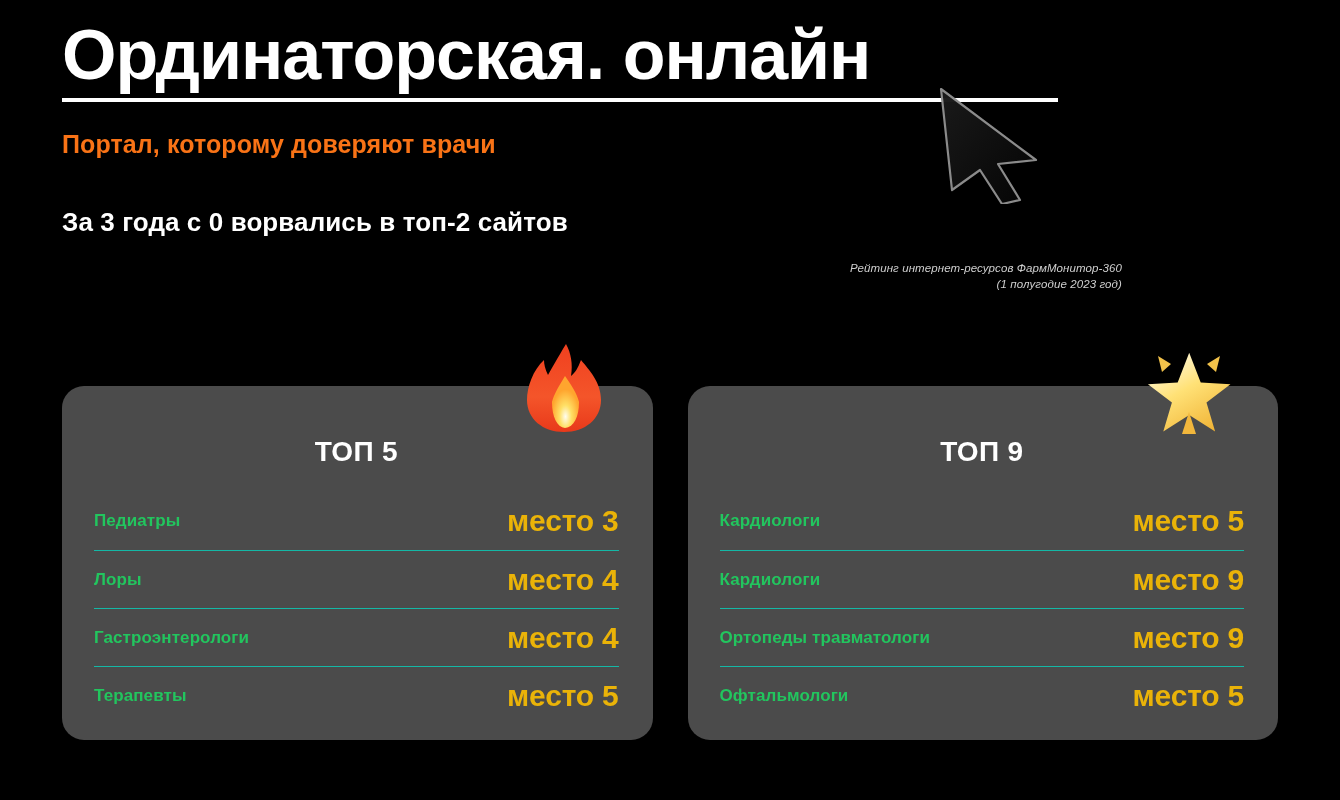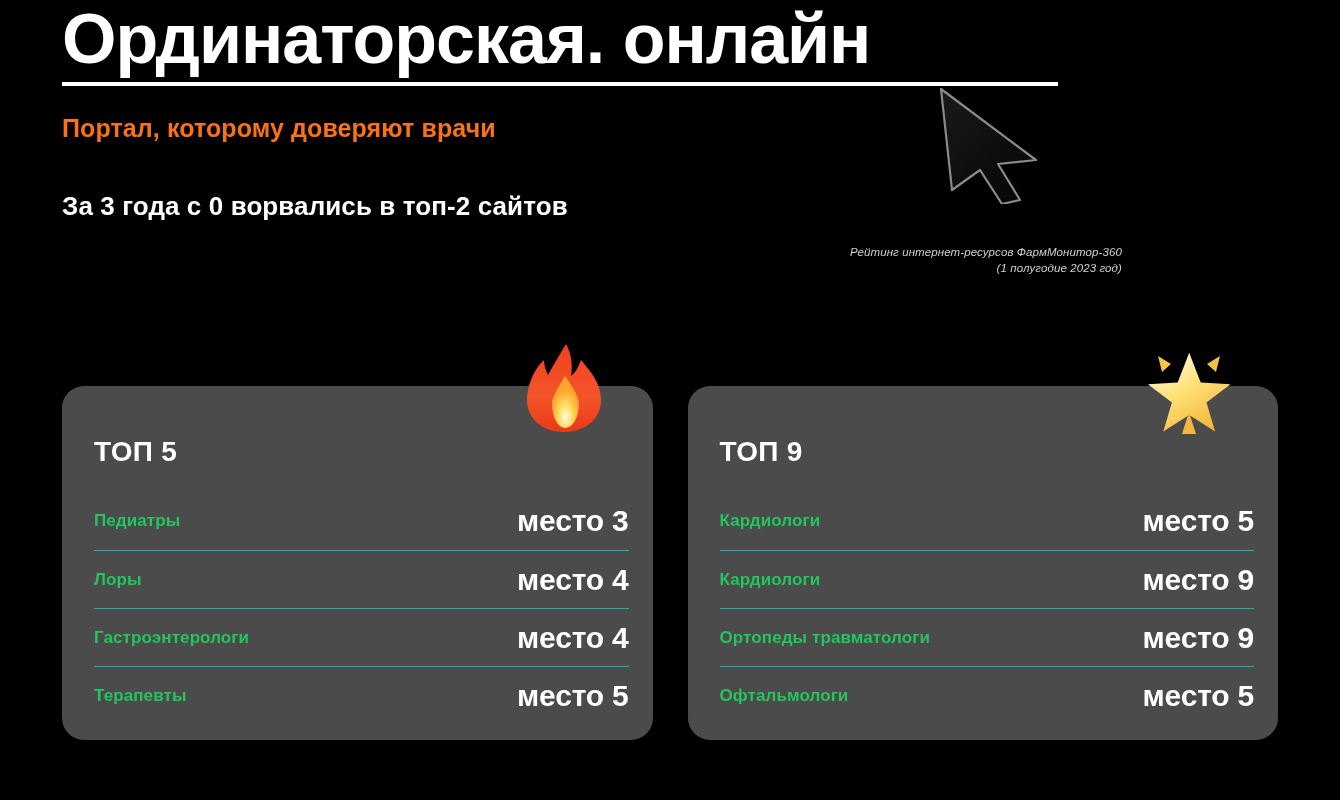--- a/index.html
+++ b/index.html
@@ -20,7 +20,7 @@
   .stage { position:relative; width:1340px; height:800px; }
 
   
-  .header { position:absolute; left:62px; top:2px; width:1060px; }
+  .header { position:absolute; left:62px; top:18px; width:1060px; }
 
   .brand-title {
     font-size:70px;

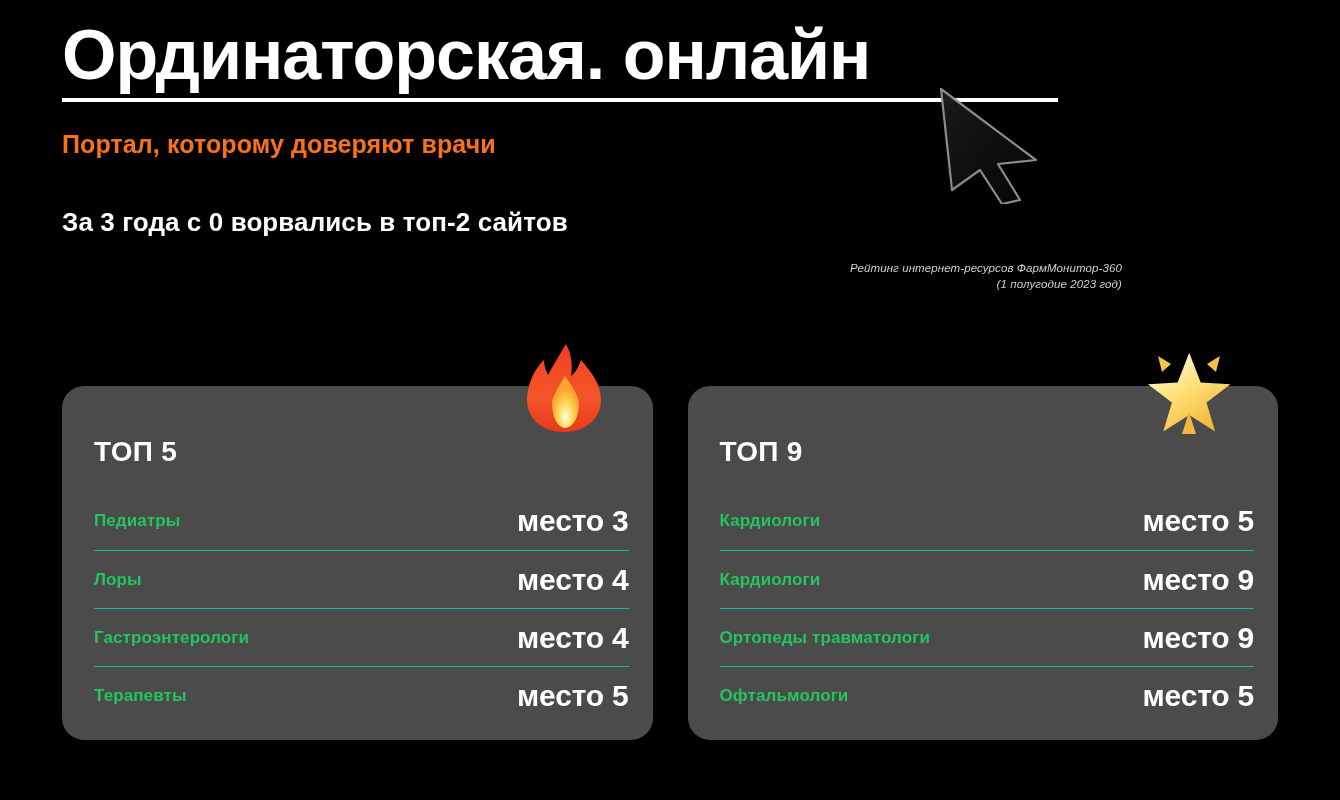--- a/index.html
+++ b/index.html
@@ -87,7 +87,8 @@
     flex:1 1 0;
     background:#4b4b4b;
     border-radius:22px;
-    padding:50px 24px 0 32px;
+    padding:50px 34px 0 32px;
+    text-align:center;
   }
 
   .card-title {

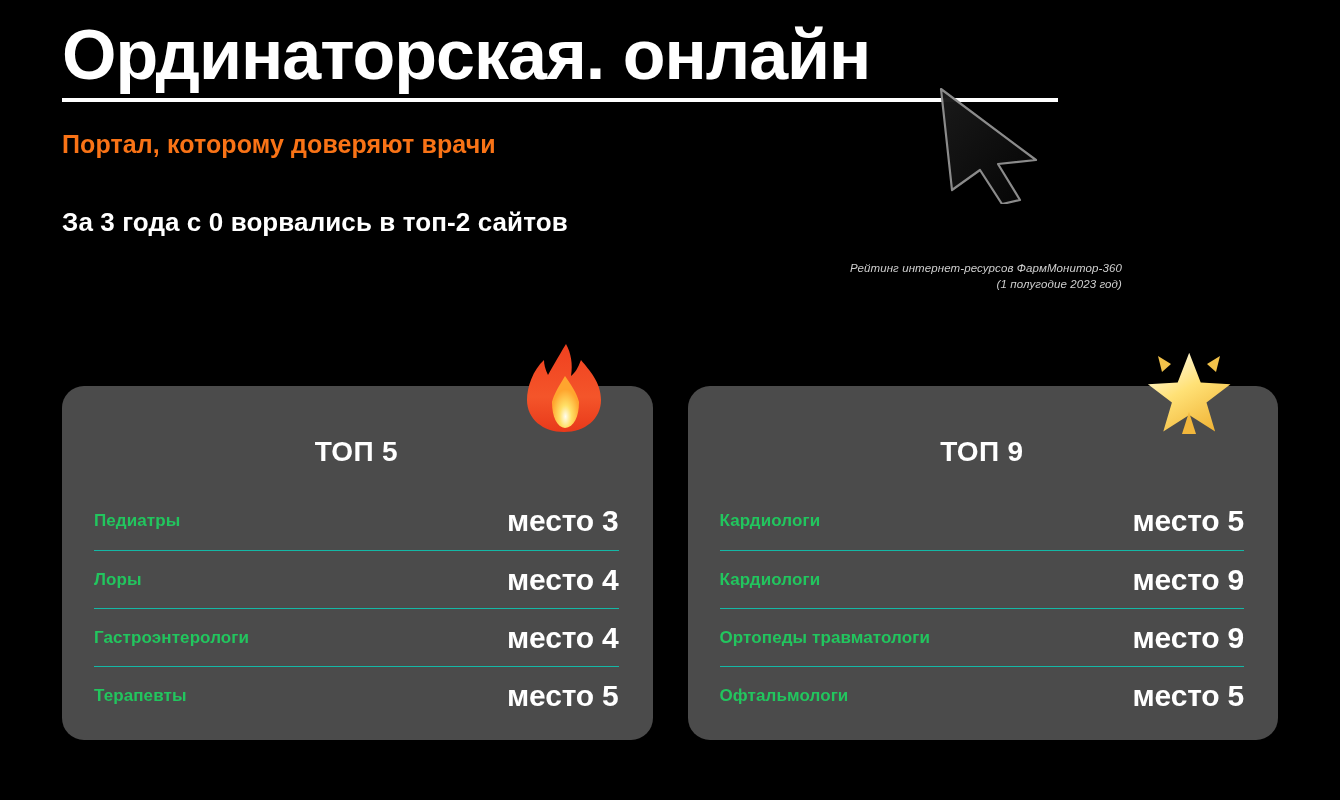--- a/index.html
+++ b/index.html
@@ -131,7 +131,7 @@
     font-size:30px;
     font-weight:700;
     letter-spacing:-0.2px;
-    color:#ffffff;
+    color:#eab308;
     white-space:nowrap;
   }
 </style>

